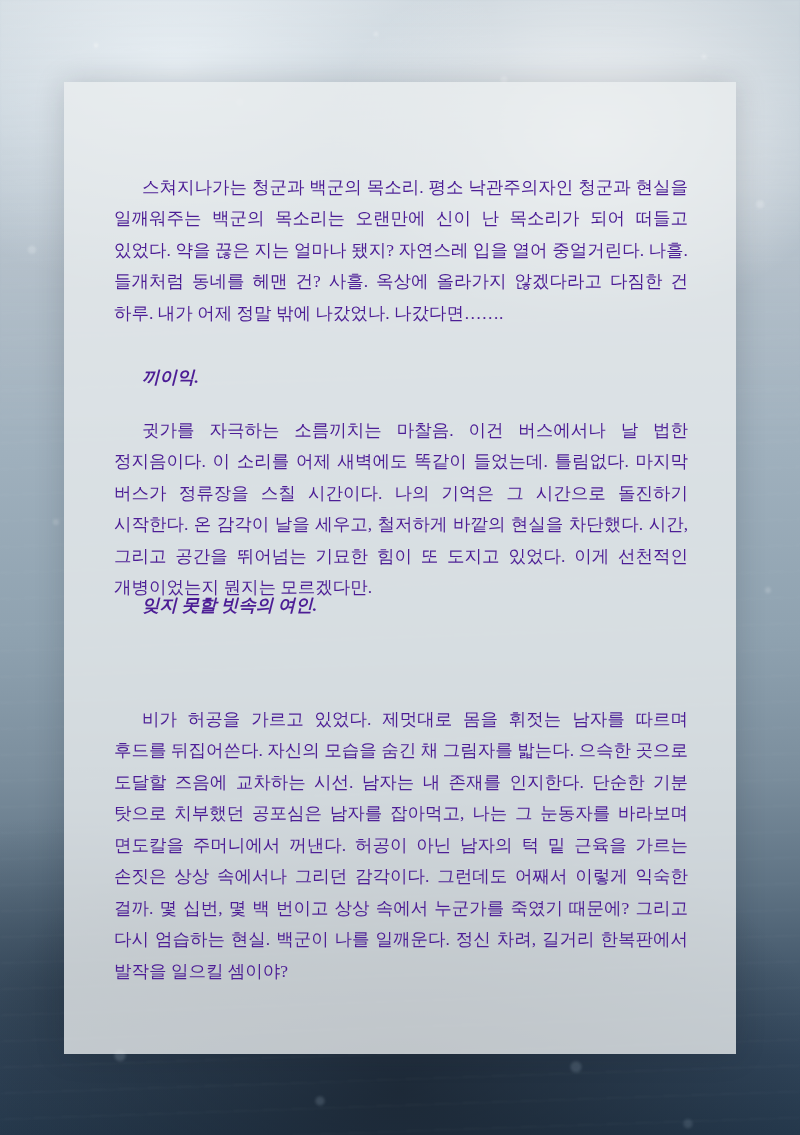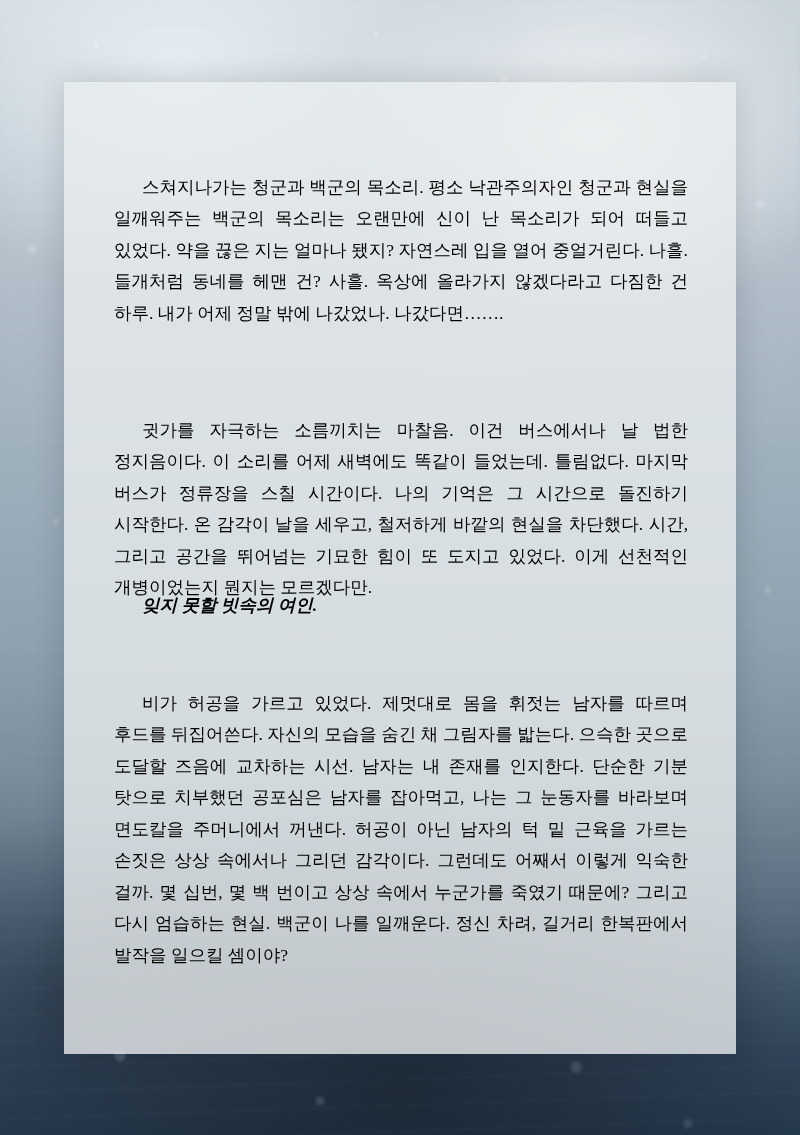--- a/index.html
+++ b/index.html
@@ -87,7 +87,7 @@
     position: absolute;
     left: 50px;
     right: 48px;
-    color: #000000;
+    color: #4c1d95;
     font-size: 17.5px;
     line-height: 31.5px;
     text-align: justify;

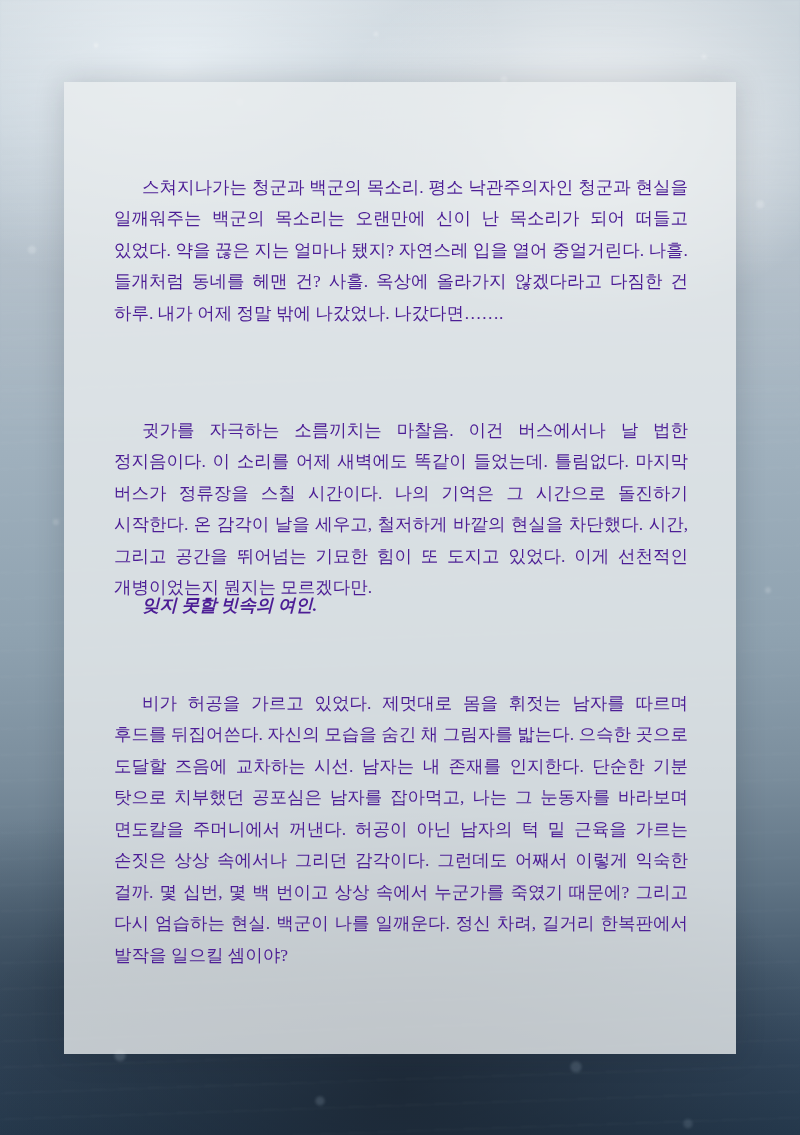--- a/index.html
+++ b/index.html
@@ -132,6 +132,7 @@
 
   <p class="body-text indent" id="para-1">스쳐지나가는 청군과 백군의 목소리. 평소 낙관주의자인 청군과 현실을 일깨워주는 백군의 목소리는 오랜만에 신이 난 목소리가 되어 떠들고 있었다. 약을 끊은 지는 얼마나 됐지? 자연스레 입을 열어 중얼거린다. 나흘. 들개처럼 동네를 헤맨 건? 사흘. 옥상에 올라가지 않겠다라고 다짐한 건 하루. 내가 어제 정말 밖에 나갔었나. 나갔다면…….</p>
 
+  <p class="body-text italic-line" id="sfx-1">끼이익.</p>
 
   <p class="body-text indent" id="para-2">귓가를 자극하는 소름끼치는 마찰음. 이건 버스에서나 날 법한 정지음이다. 이 소리를 어제 새벽에도 똑같이 들었는데. 틀림없다. 마지막 버스가 정류장을 스칠 시간이다. 나의 기억은 그 시간으로 돌진하기 시작한다. 온 감각이 날을 세우고, 철저하게 바깥의 현실을 차단했다. 시간, 그리고 공간을 뛰어넘는 기묘한 힘이 또 도지고 있었다. 이게 선천적인 개병이었는지 뭔지는 모르겠다만.</p>
 

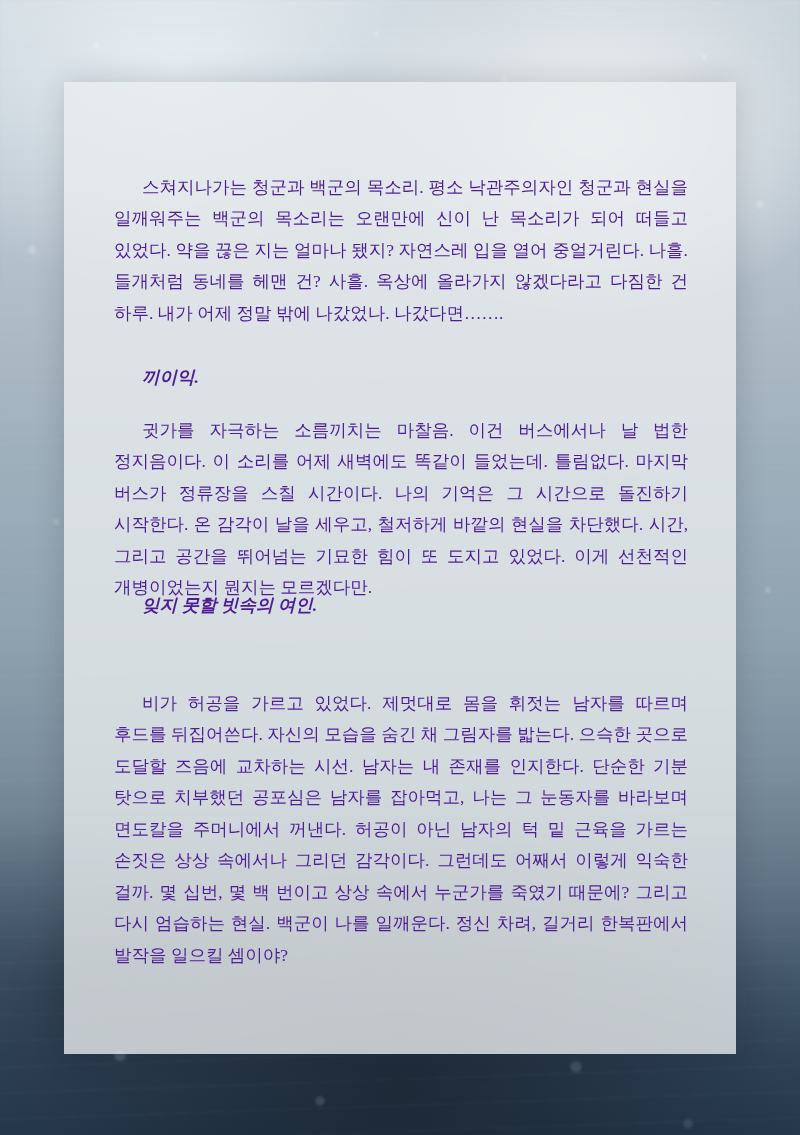--- a/index.html
+++ b/index.html
@@ -118,7 +118,7 @@
   #sfx-1  { top: 262px; }
   #para-2 { top: 315px; }
   #refrain{ top: 508px; font-style: italic; }
-  #para-3 { top: 588px; font-family: Liberation Serif, serif; }
+  #para-3 { top: 604px; font-family: Liberation Serif, serif; }
   #para-4 { top: 872px; }
 </style>
 </head>

